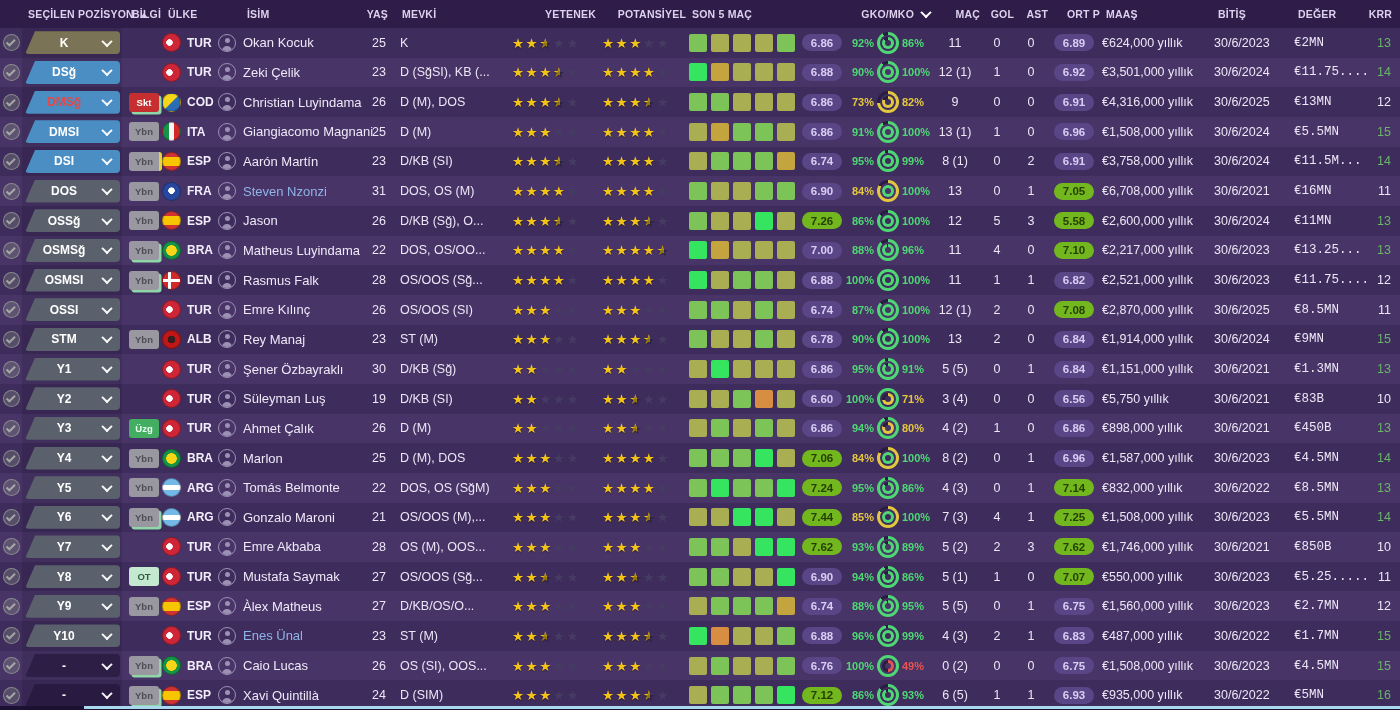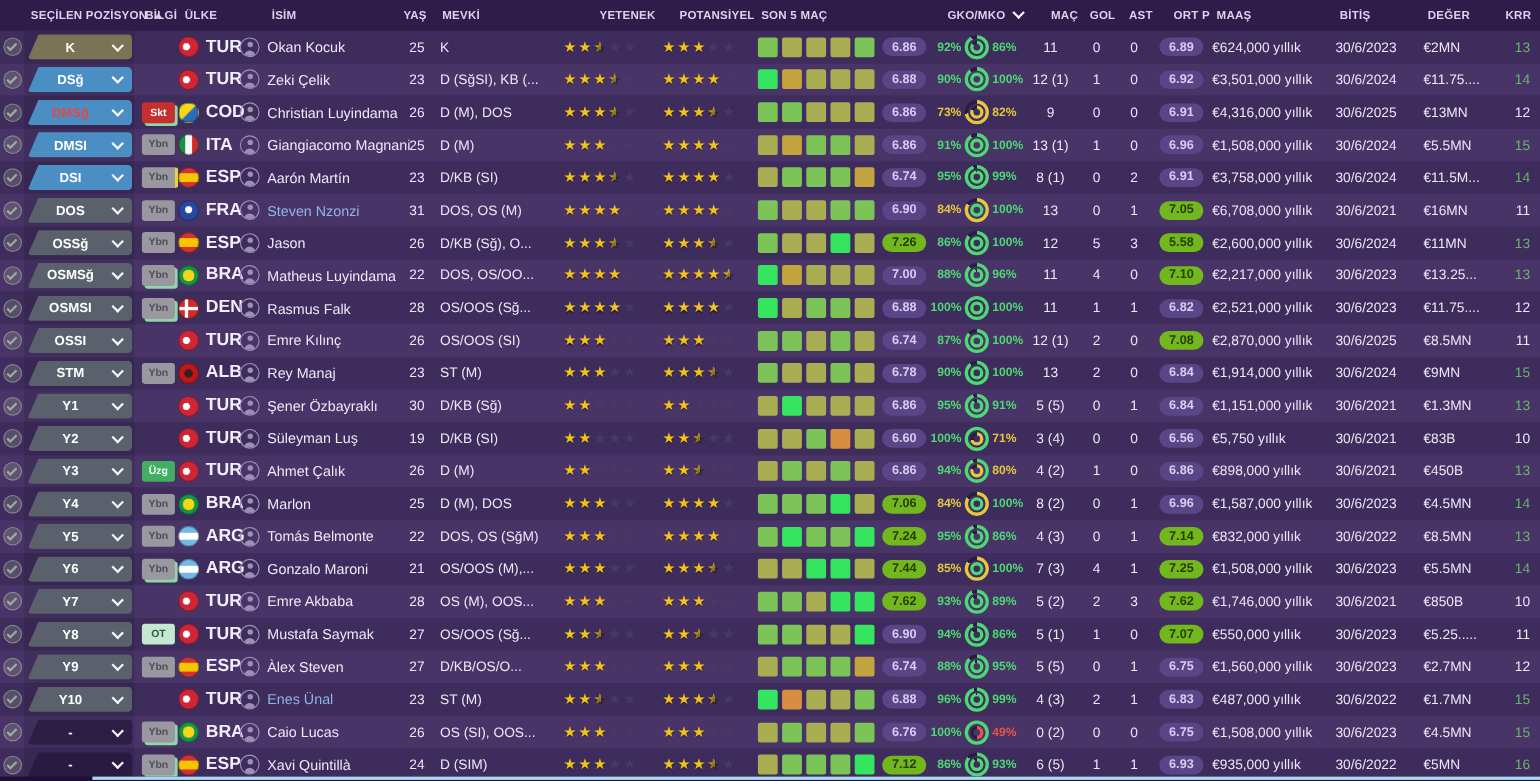--- a/index.html
+++ b/index.html
@@ -55,7 +55,7 @@
   .f-DEN{background:linear-gradient(#fff,#fff) 0 50%/100% 3px no-repeat,linear-gradient(#fff,#fff) 35% 0/3px 100% no-repeat,#d02a2a;}
   .f-ALB{background:radial-gradient(circle,#3a1d1d 0 30%,#c01818 34%);}
   .f-ARG{background:linear-gradient(180deg,#74b8e8 33%,#fff 33% 66%,#74b8e8 66%);}
-  .nat{font-weight:bold;font-size:16px;color:#f2edfa;}
+  .nat{font-weight:bold;font-size:12px;color:#f2edfa;}
   
   .c-name{display:flex;align-items:center;gap:7px;}
   .avatar{position:relative;width:16px;height:16px;border-radius:50%;border:1px solid #9c91b5;flex:0 0 auto;overflow:hidden;}

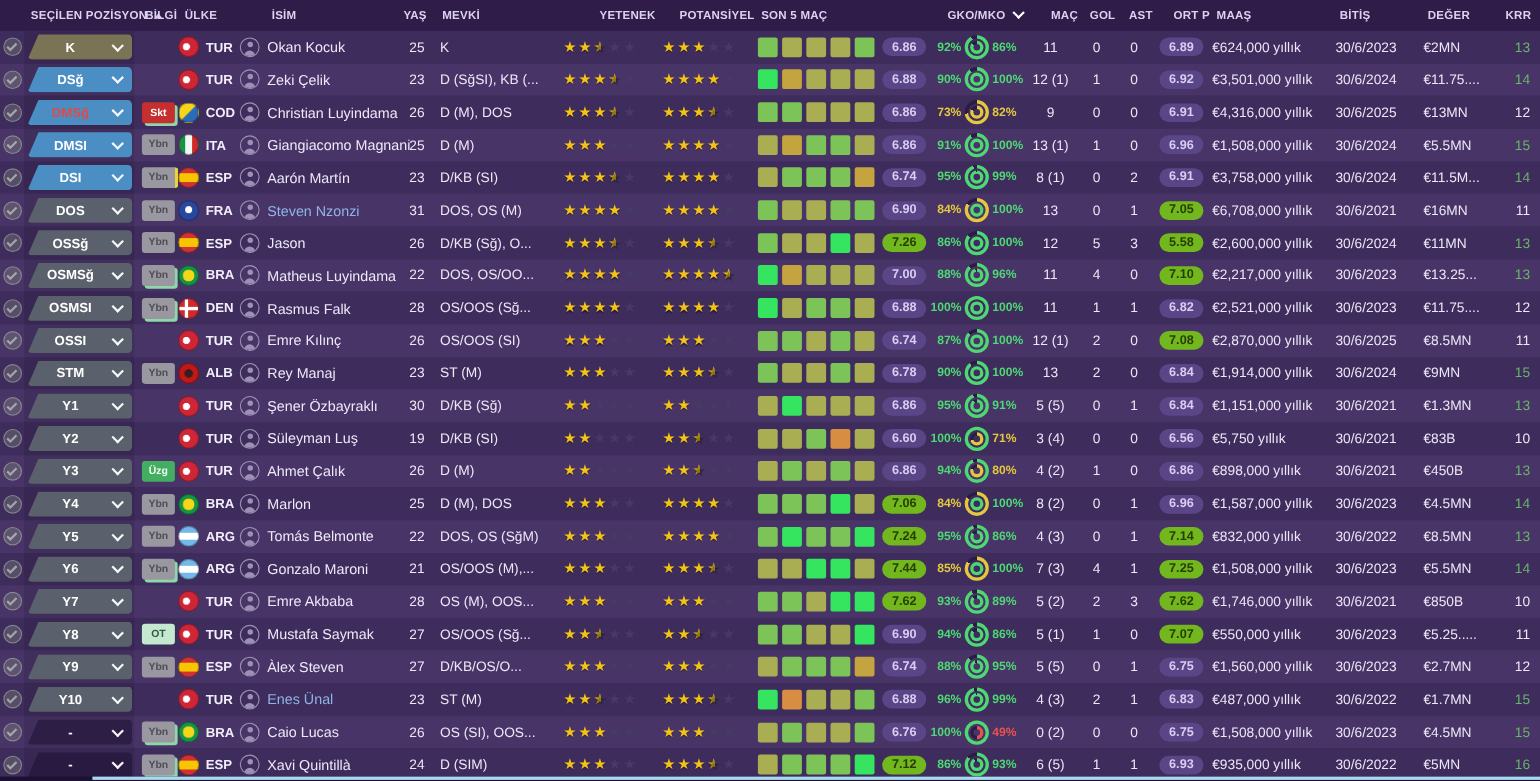--- a/index.html
+++ b/index.html
@@ -94,7 +94,7 @@
   .c-ortp{text-align:center;}
   .c-wage{padding-left:2px;font-size:12.5px;}
   .c-exp{padding-left:2px;}
-  .c-val{padding-left:2px;}
+  .c-val{padding-left:2px;font-family:Liberation Mono, monospace;}
   .c-krr{text-align:right;padding-right:9px;}
   .krr-green{color:#69b469;}
   

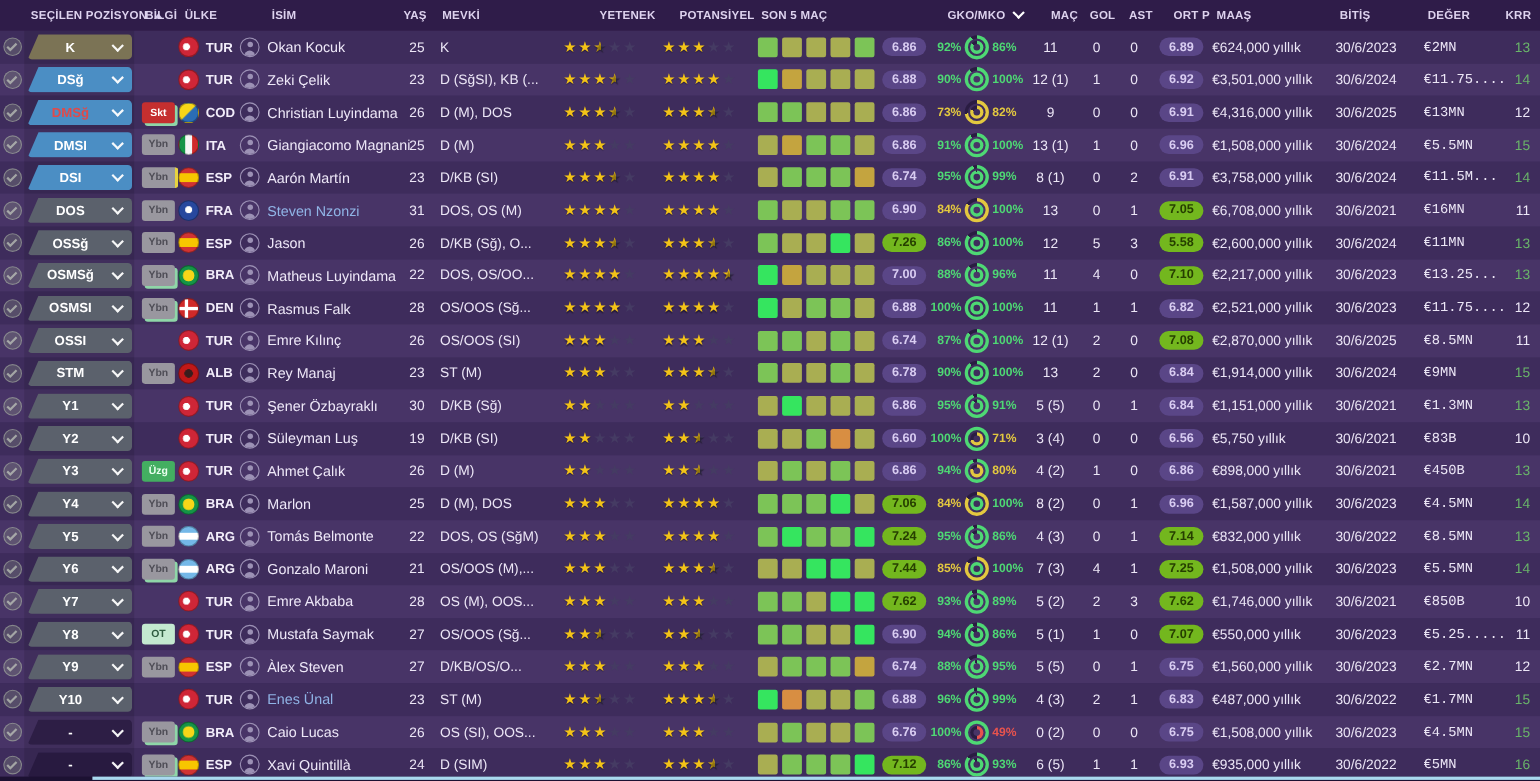--- a/index.html
+++ b/index.html
@@ -1184,7 +1184,7 @@
         </div>
     <div class="cell c-name">
           <span class="avatar"></span>
-          <span class="pname">Àlex Steven</span>
+          <span class="pname">Àlex Matheus</span>
         </div>
     <div class="cell c-age">27</div>
     <div class="cell c-role">D/KB/OS/O...</div>

